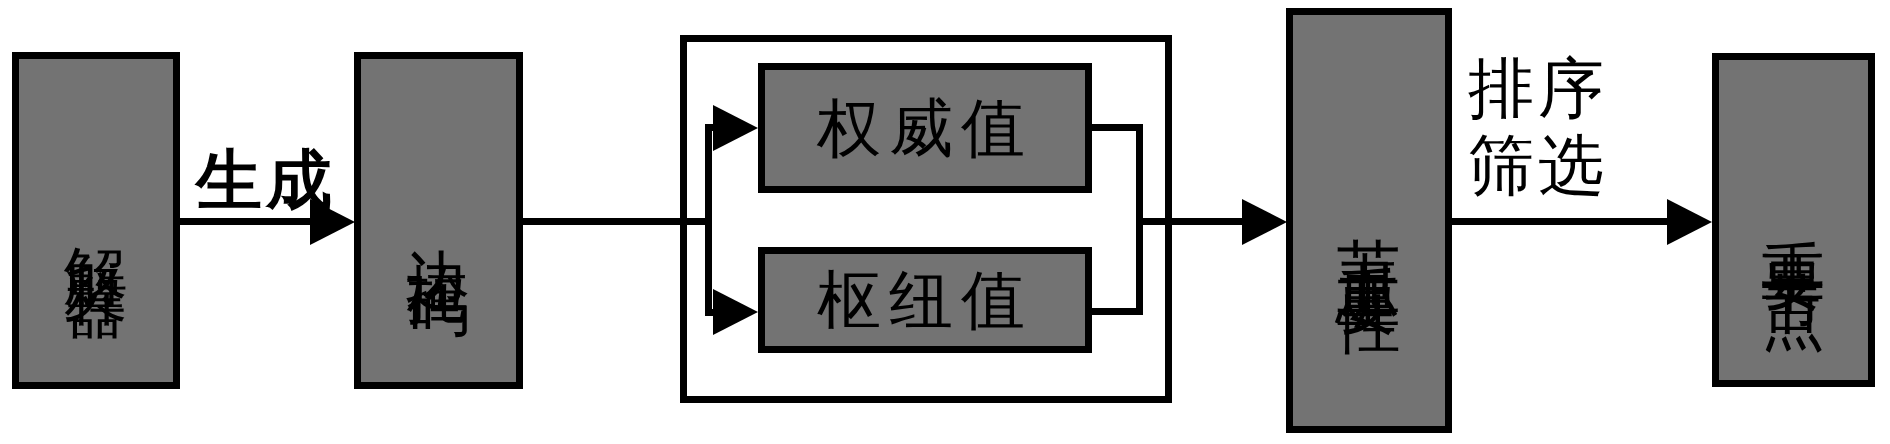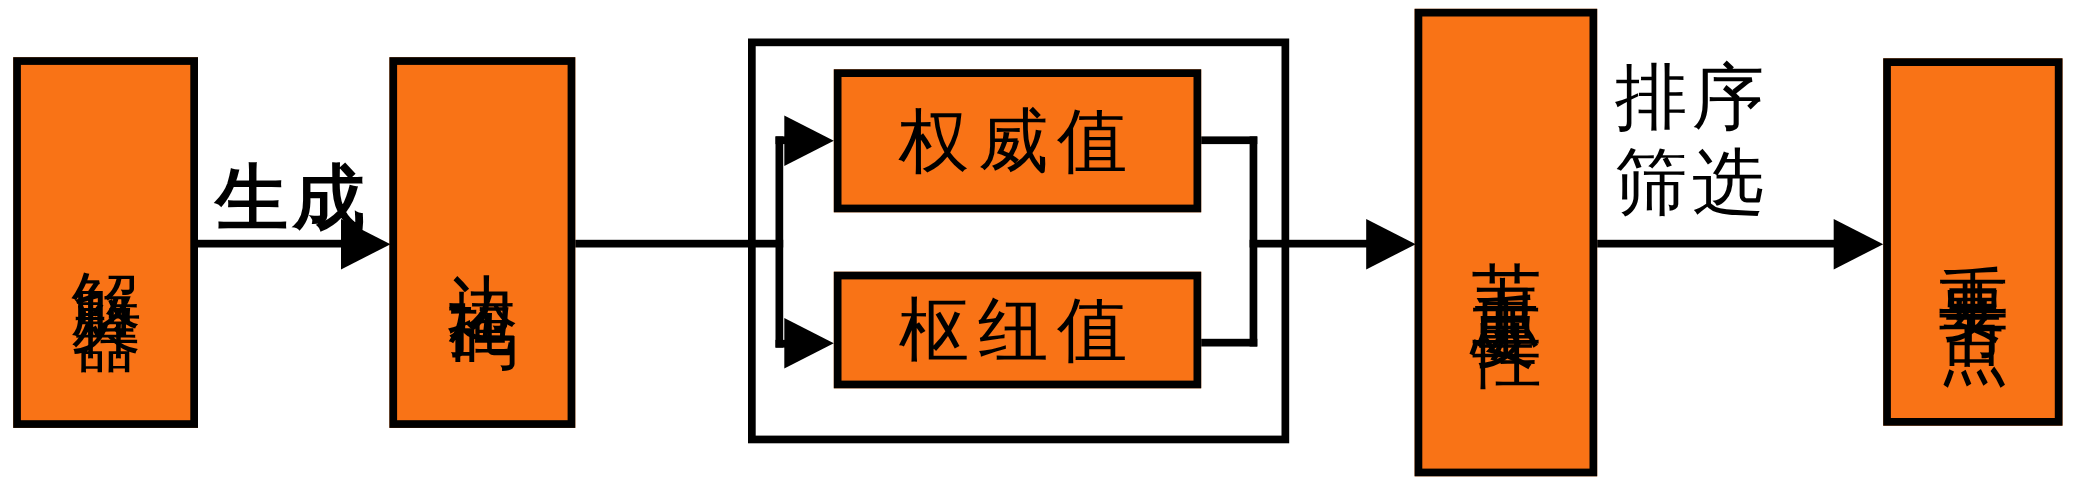--- a/index.html
+++ b/index.html
@@ -20,7 +20,7 @@
     position: absolute;
     box-sizing: border-box;
     border: 7px solid #000000;
-    background: #f97316;
+    background: #737373;
     display: flex;
     align-items: center;
     justify-content: center;

